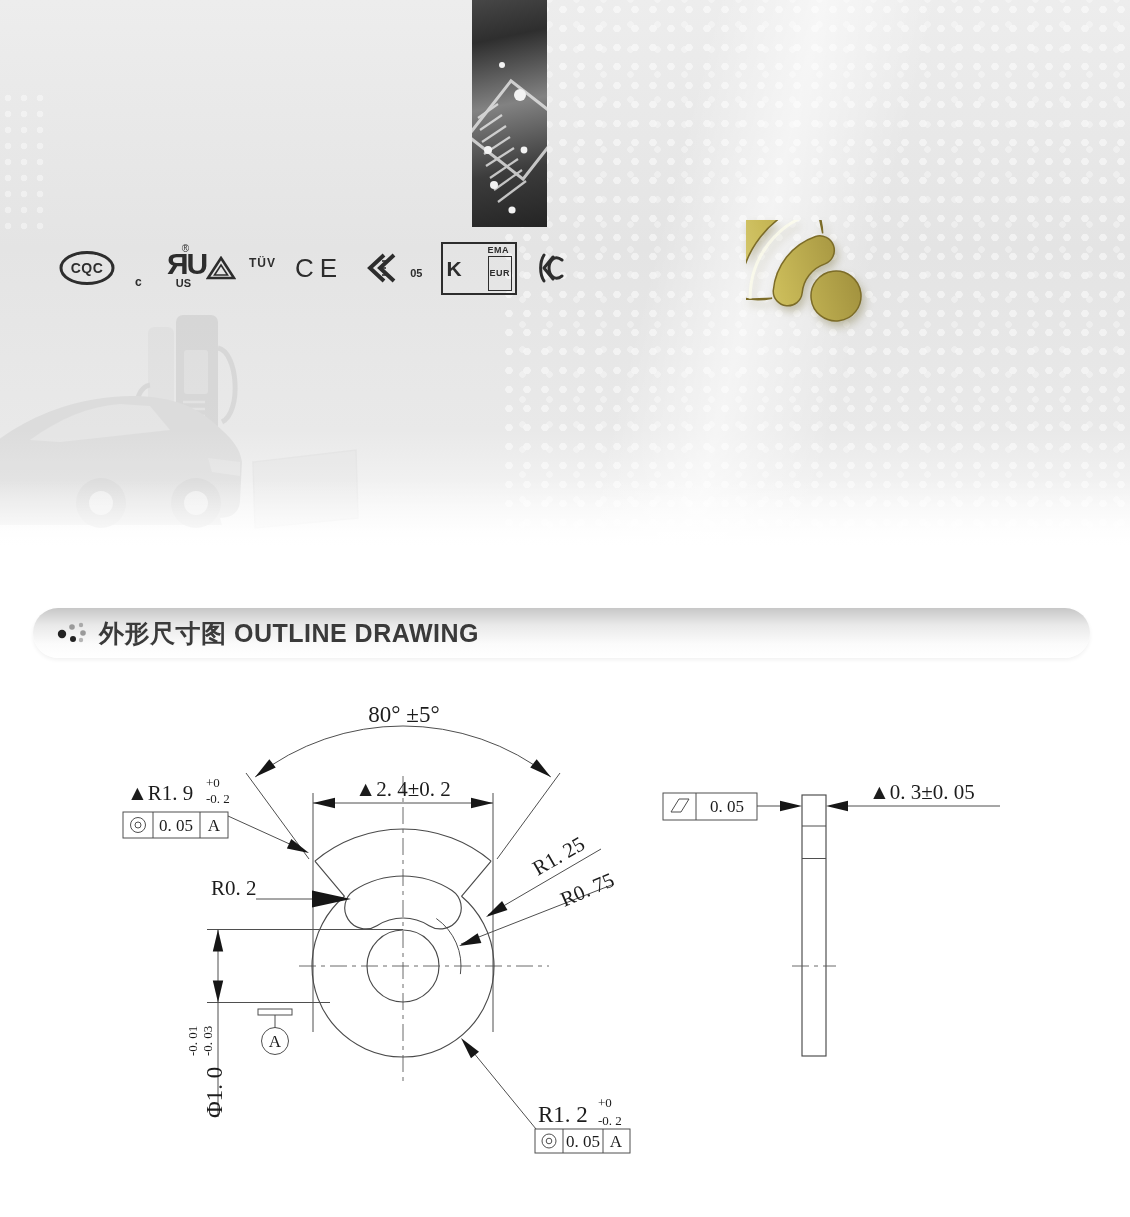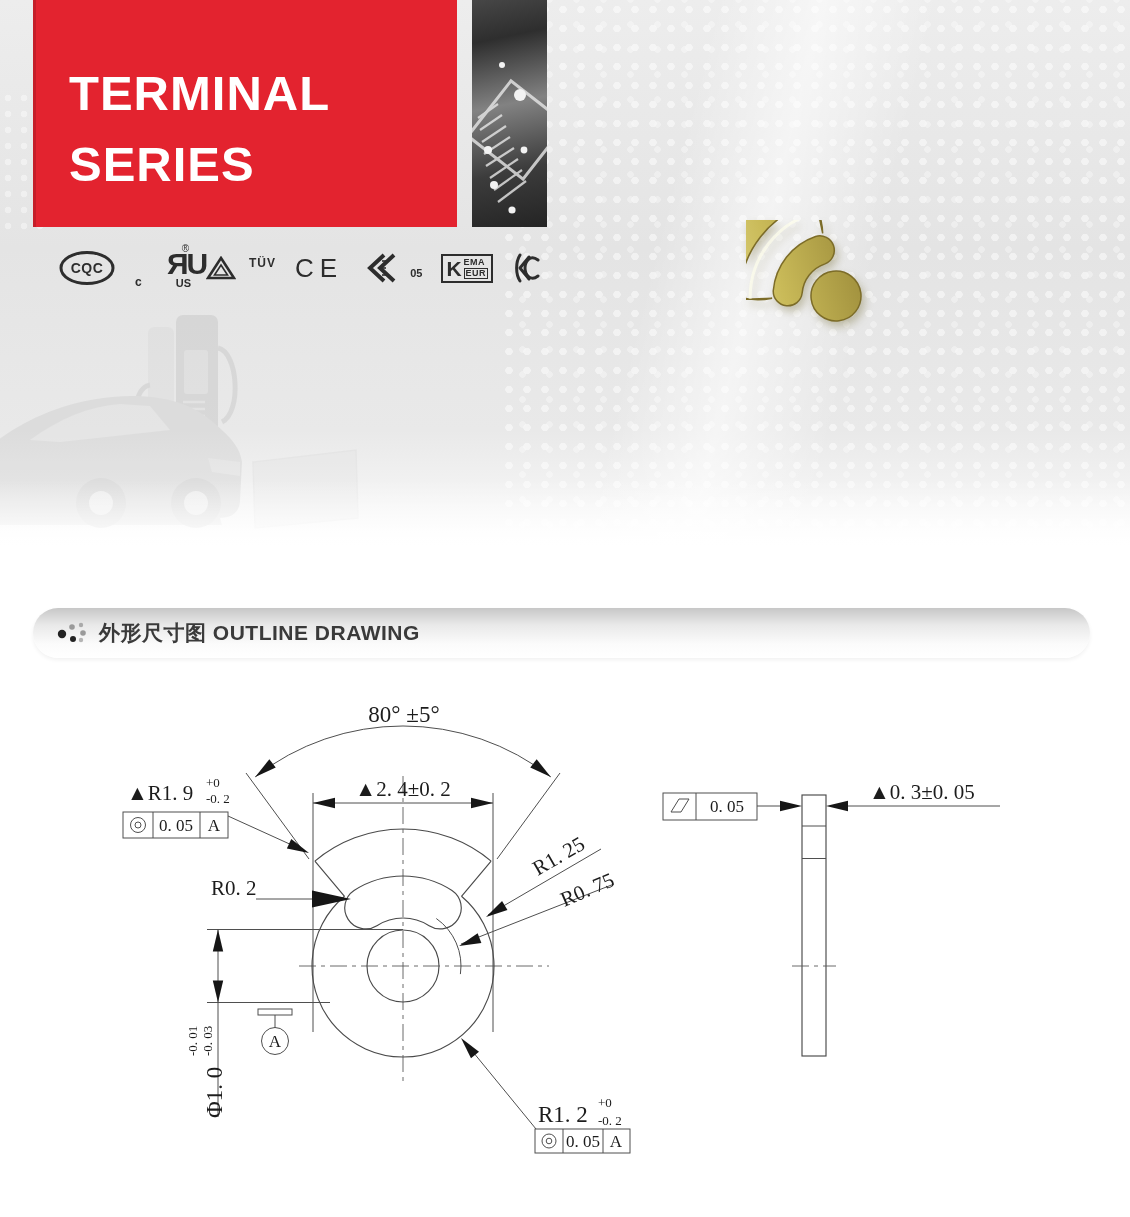--- a/index.html
+++ b/index.html
@@ -105,12 +105,6 @@
       </g>
     </svg>
 
-    <div class="red-banner">
-      <div class="page-title">
-        <div>TERMINAL</div>
-        <div>SERIES</div>
-      </div>
-    </div>
 
     <div class="pcb">
       <svg width="75" height="227" viewBox="0 0 75 227">

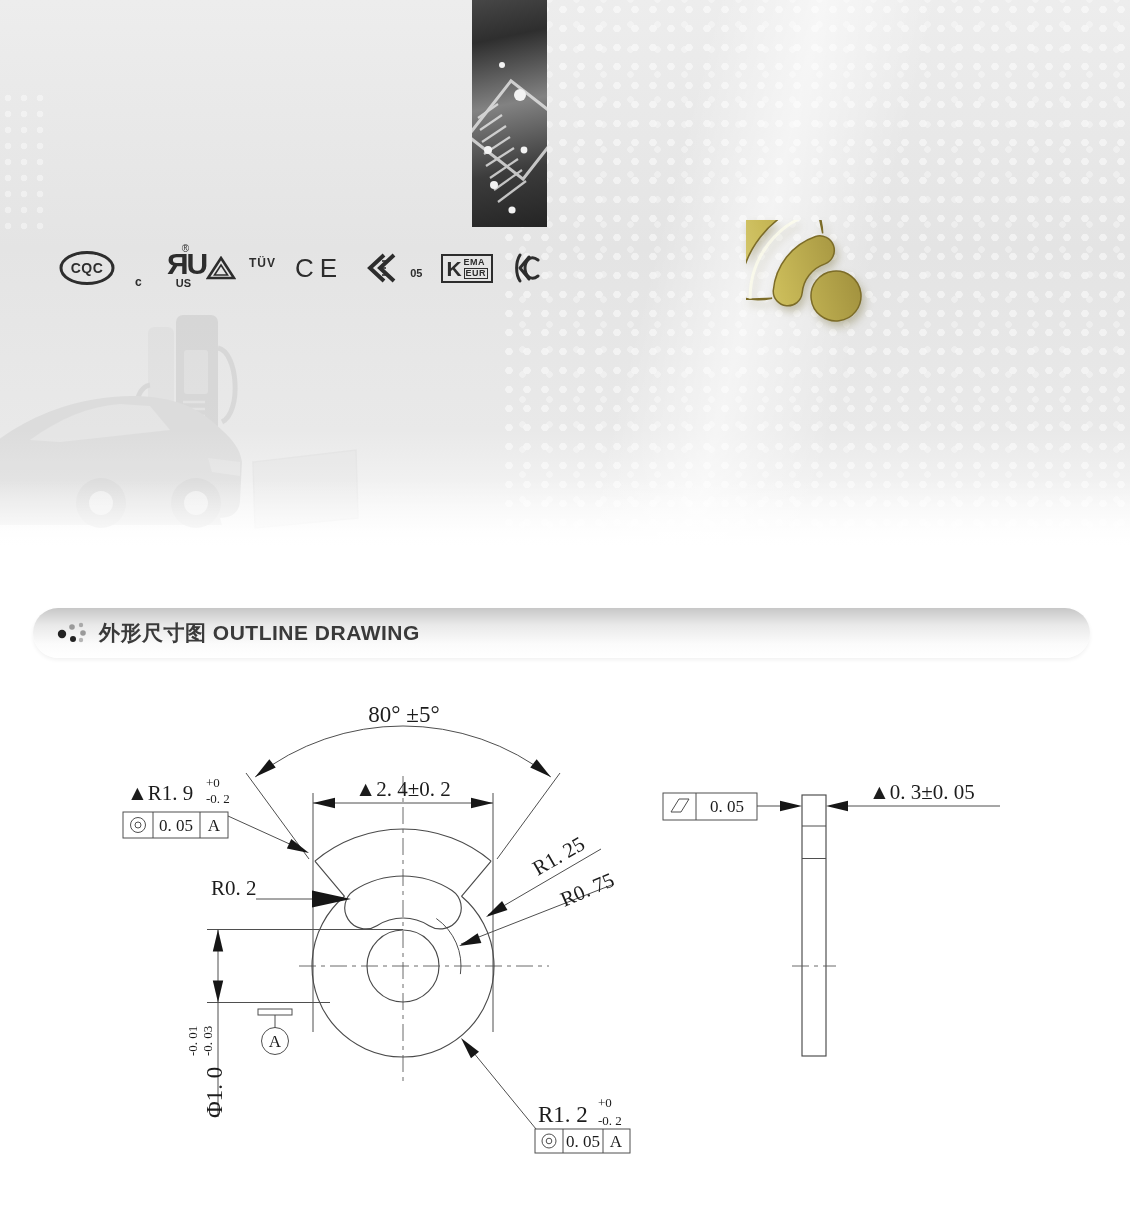--- a/index.html
+++ b/index.html
@@ -46,7 +46,7 @@
   .ek05{font-size:11px;font-weight:700;margin-bottom:6px;}
   .kema{display:flex;align-items:center;border:2.5px solid #2d2d2d;padding:2px 3px;gap:2px;background:rgba(255,255,255,.0);}
   .kema-k{font-size:21px;font-weight:700;line-height:1;}
-  .kema-col{display:flex;flex-direction:column;gap:1px;}
+  .kema-col{display:flex;flex-direction:column;gap:1px;margin-left:24px;}
   .kema-col i{font-style:normal;font-size:9px;font-weight:700;line-height:1;letter-spacing:.5px;}
   .kema-col .boxed{border:1.5px solid #2d2d2d;padding:0 1px;}
 

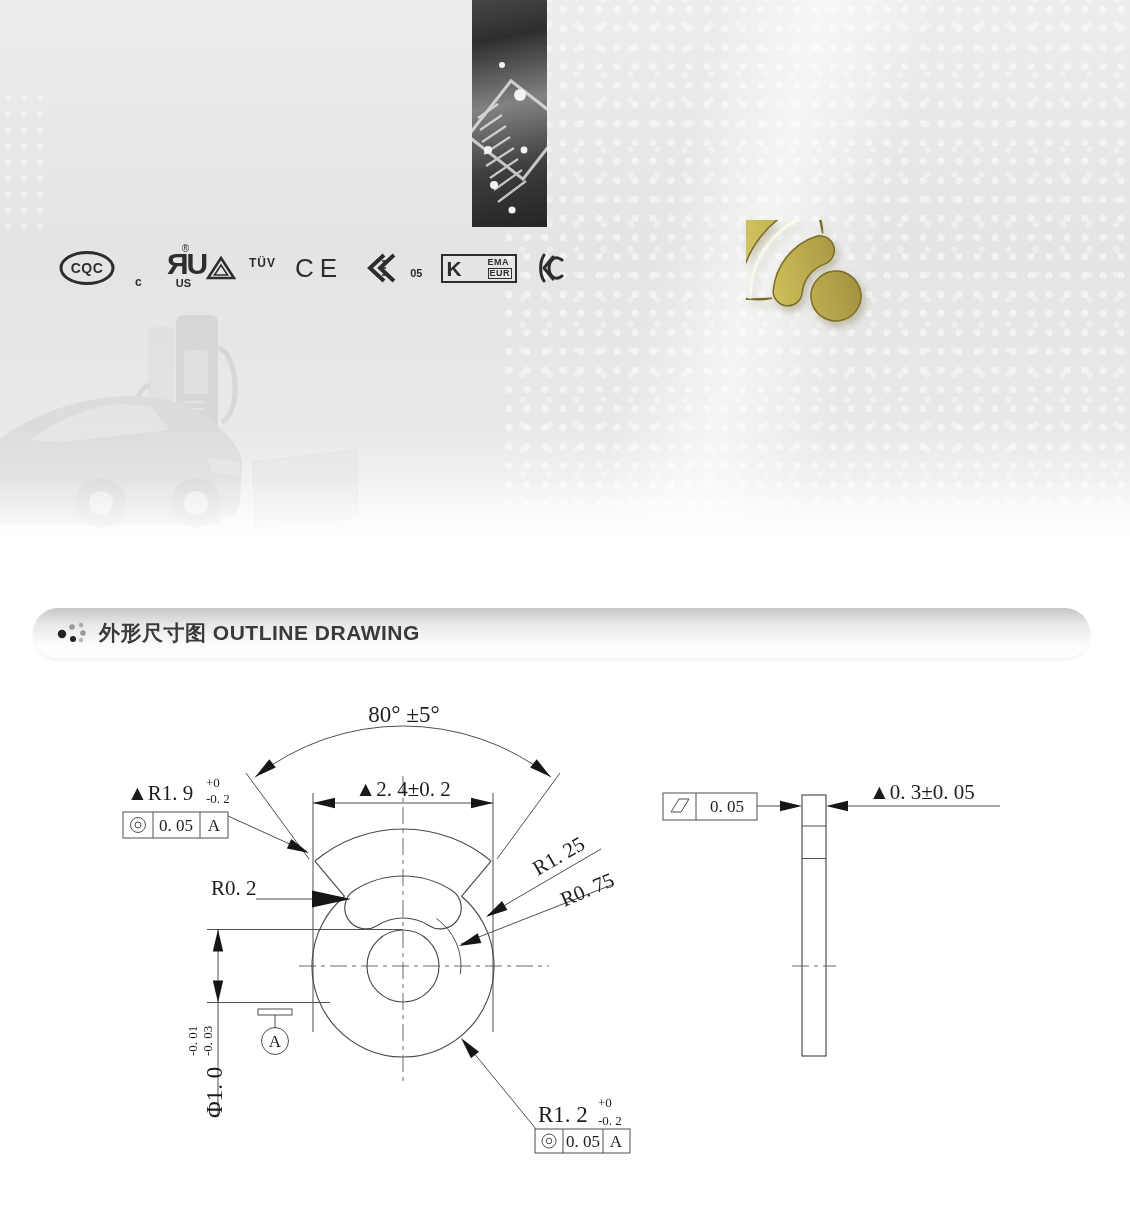--- a/index.html
+++ b/index.html
@@ -48,7 +48,7 @@
   .kema-k{font-size:21px;font-weight:700;line-height:1;}
   .kema-col{display:flex;flex-direction:column;gap:1px;margin-left:24px;}
   .kema-col i{font-style:normal;font-size:9px;font-weight:700;line-height:1;letter-spacing:.5px;}
-  .kema-col .boxed{border:1.5px solid #2d2d2d;padding:0 1px;}
+  .kema-col .boxed{border:1.5px solid #2d2d2d;padding:12px 1px;}
 
   .part-photo{position:absolute;left:746px;top:220px;filter:drop-shadow(3px 5px 4px rgba(110,100,40,.35));}
 

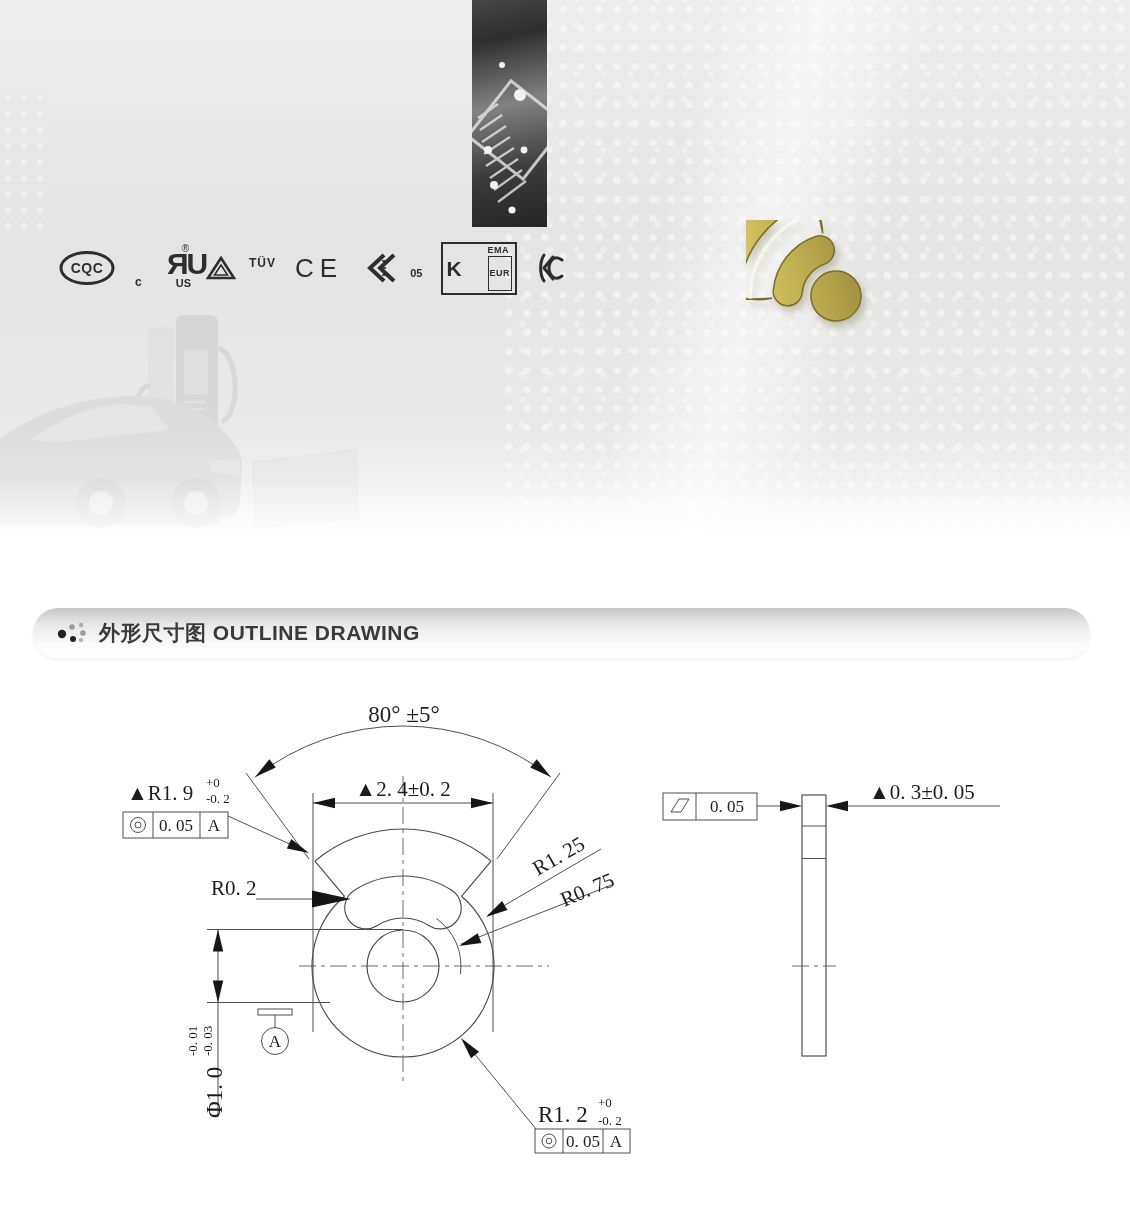--- a/index.html
+++ b/index.html
@@ -57,7 +57,7 @@
         background:linear-gradient(180deg,#c7c7c7 0%,#e9e9e9 34%,#fbfbfb 72%,#ffffff 100%);
         box-shadow:0 2px 4px rgba(0,0,0,.06);display:flex;align-items:center;}
   .dots-icon{margin-left:20px;margin-right:10px;}
-  .section-title{font-size:21px;font-weight:700;color:#3a3a3a;letter-spacing:.5px;}
+  .section-title{font-size:25px;font-weight:700;color:#3a3a3a;letter-spacing:.5px;}
 
   
   .drawing{position:absolute;left:115px;top:655px;}

